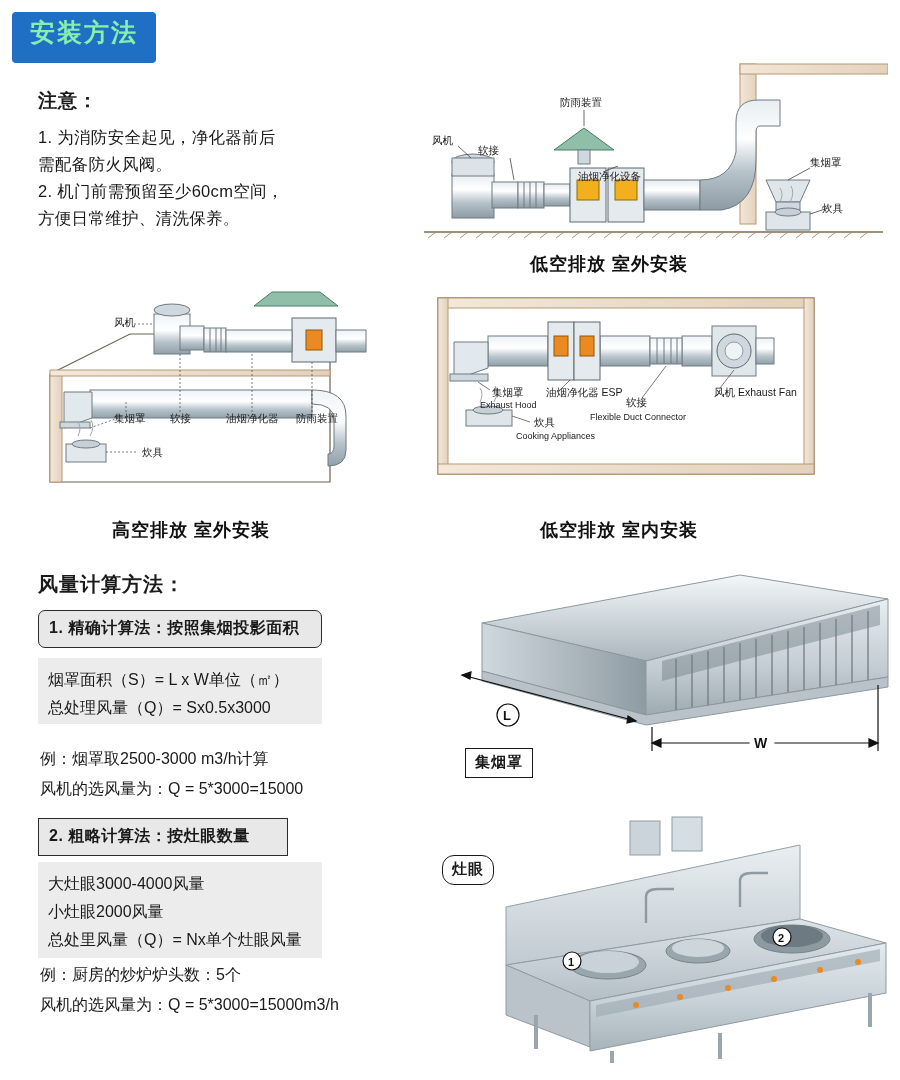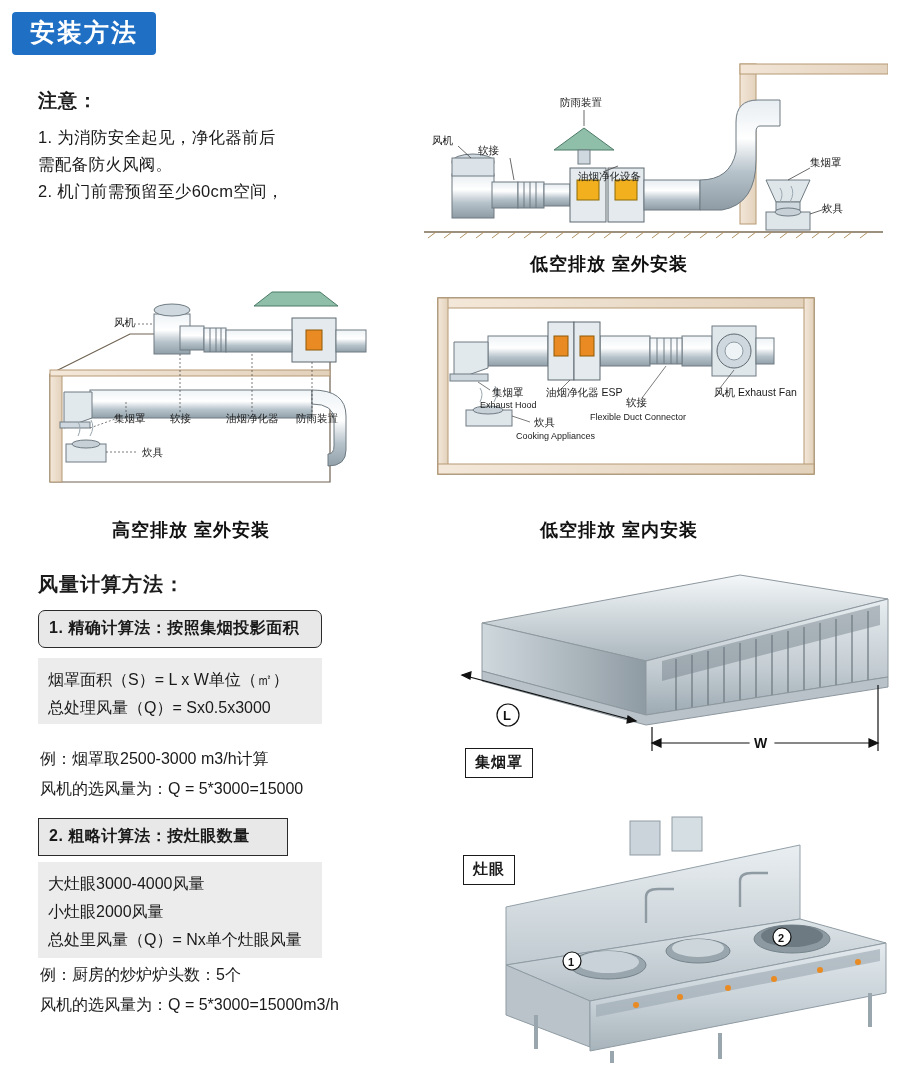--- a/index.html
+++ b/index.html
@@ -22,11 +22,11 @@
     left: 12px;
     top: 12px;
     background: #1f6fc4;
-    color: #ffffff;
+    color: #86efac;
     font-size: 25px;
     font-weight: bold;
     letter-spacing: 2px;
-    padding: 8px 18px 10px 18px;
+    padding: 8px 18px 18px 18px;
     border-radius: 4px;
     line-height: 1;
   }

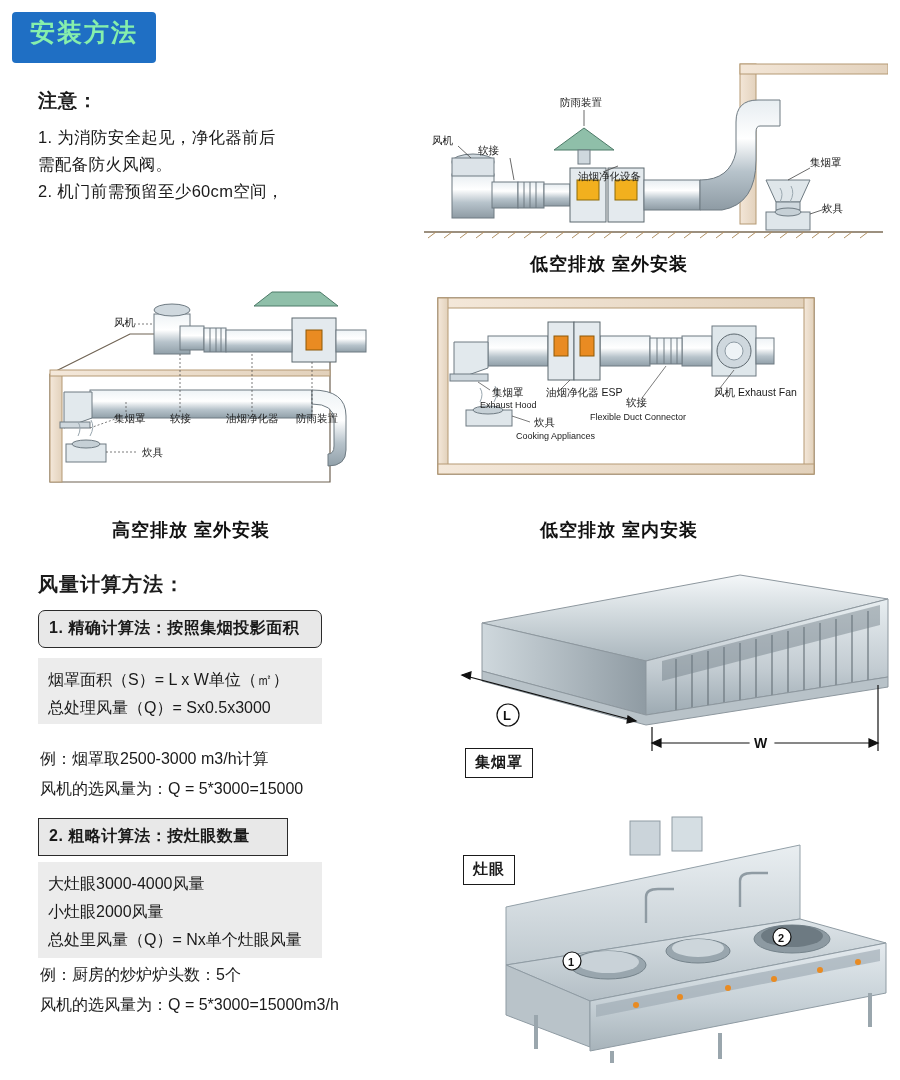--- a/index.html
+++ b/index.html
@@ -130,6 +130,7 @@
   <div class="notice-line">1. 为消防安全起见，净化器前后</div>
   <div class="notice-line">需配备防火风阀。</div>
   <div class="notice-line">2. 机门前需预留至少60cm空间，</div>
+  <div class="notice-line">方便日常维护、清洗保养。</div>
 </div>
 
 <div class="diagram" style="left:418px; top:62px;">

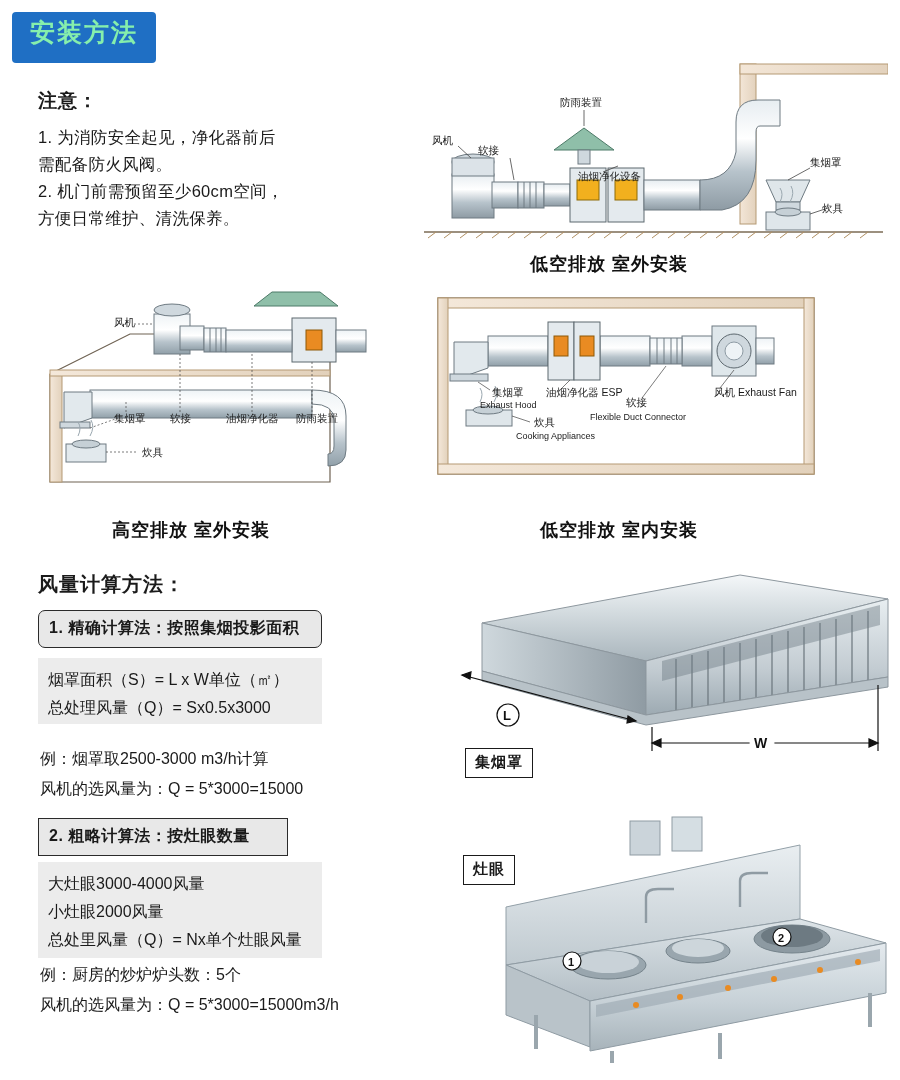--- a/index.html
+++ b/index.html
@@ -573,6 +573,6 @@
   <text x="338" y="127" font-size="11" font-weight="bold" fill="#111">2</text>
 </svg>
 </div>
-<div class="tag-box" style="left:463px; top:855px;">灶眼</div>
+<div class="tag-box" style="left:442px; top:855px;border-radius:12px;">灶眼</div>
 
 </body></html>

